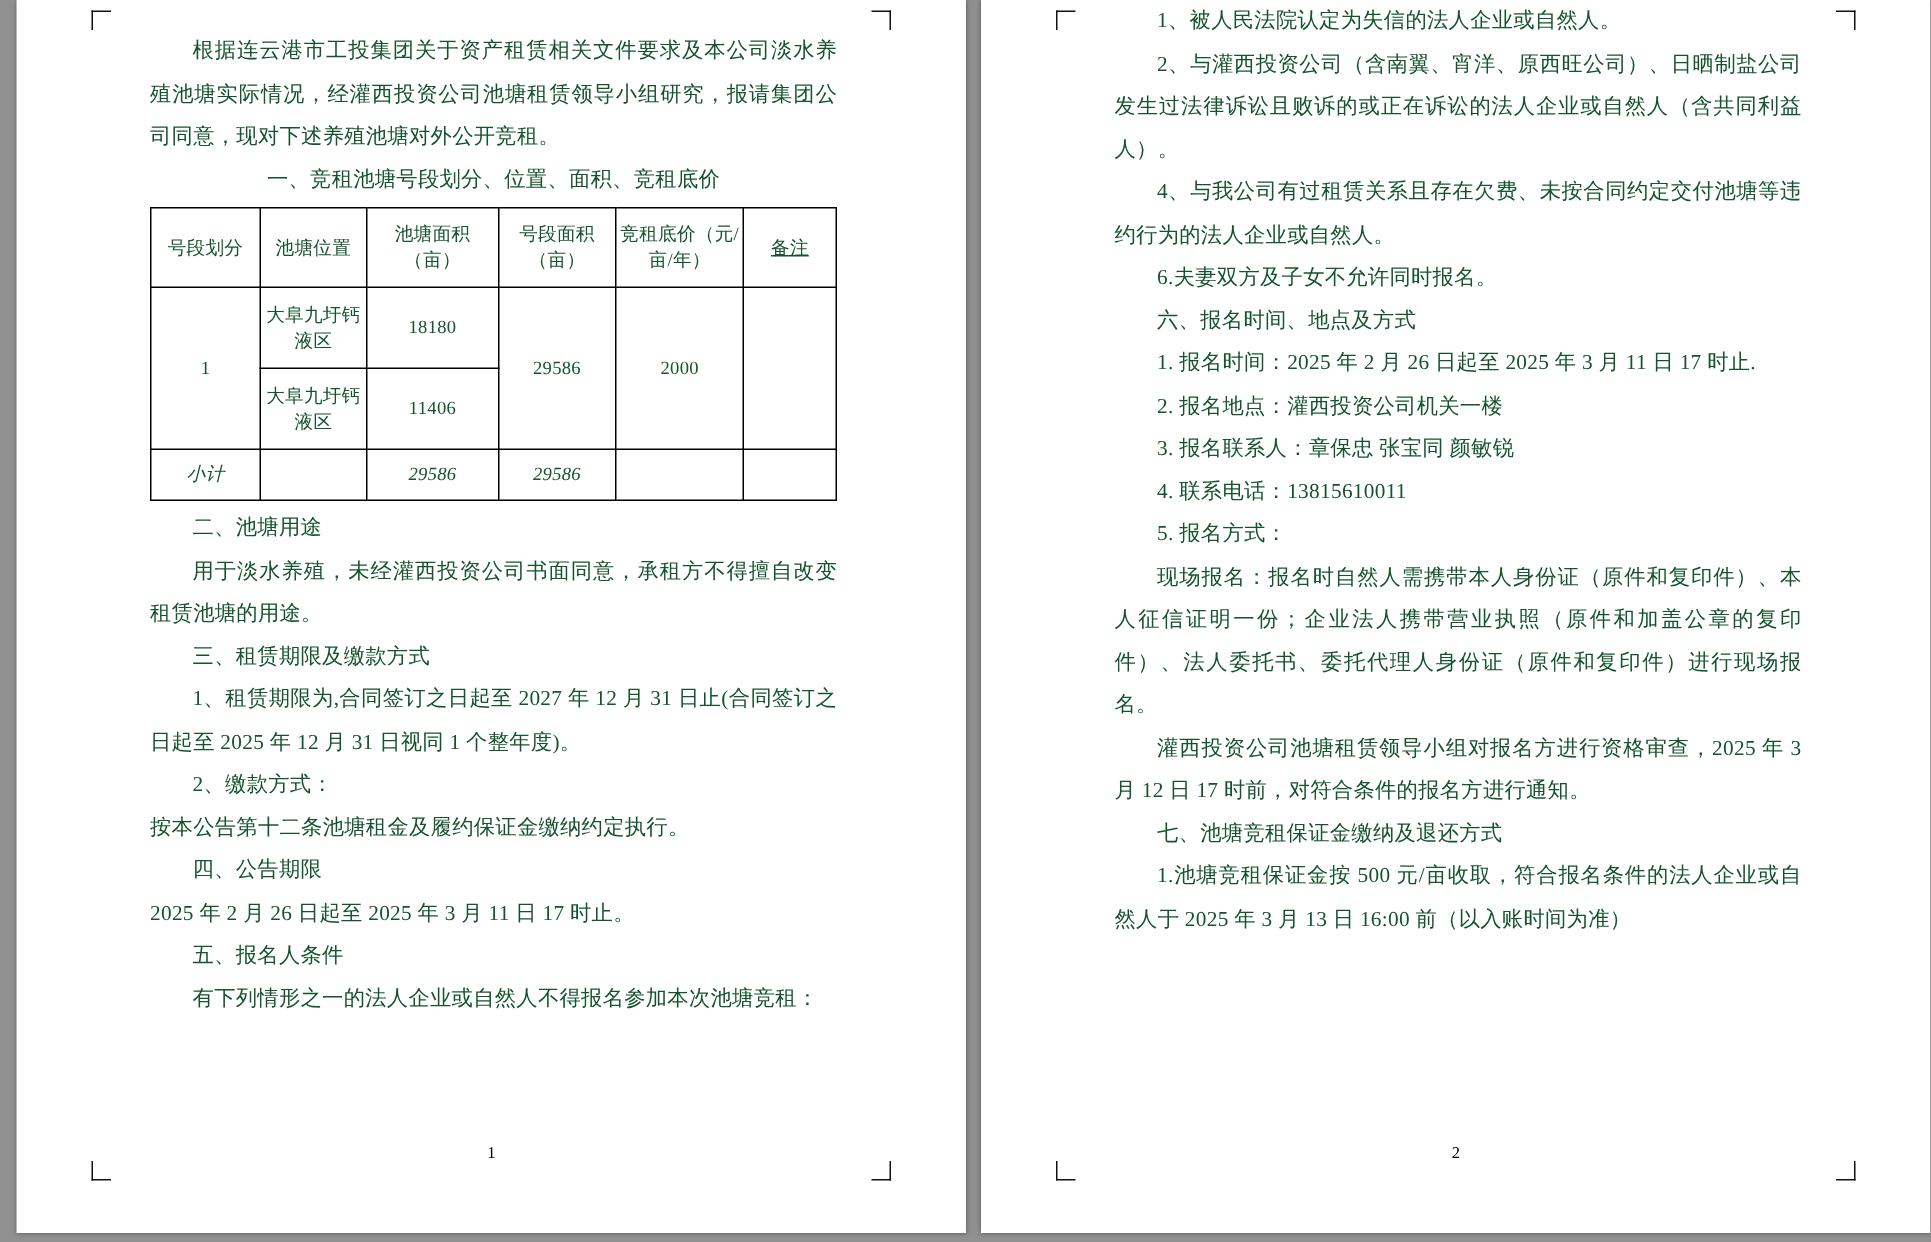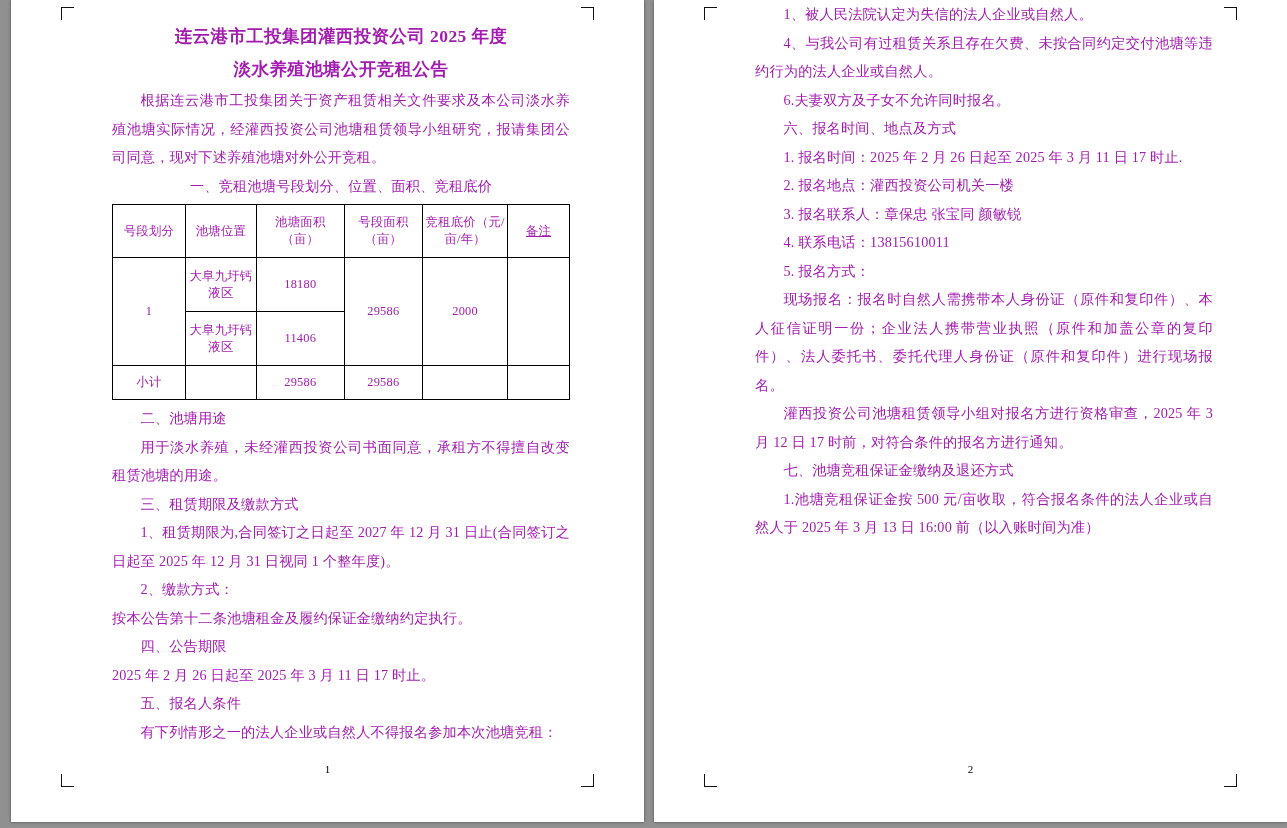--- a/index.html
+++ b/index.html
@@ -47,12 +47,12 @@
   .content {
     position: absolute;
     top: 20px;
-    left: 101px;
+    left: 89px;
     width: 458px;
     height: 740px;
     font-size: 14.2px;
     line-height: 28.5px;
-    color: #a21caf;
+    color: #14532d;
     letter-spacing: 0.2px;
   }
   .page2 .content { top: 0px; }

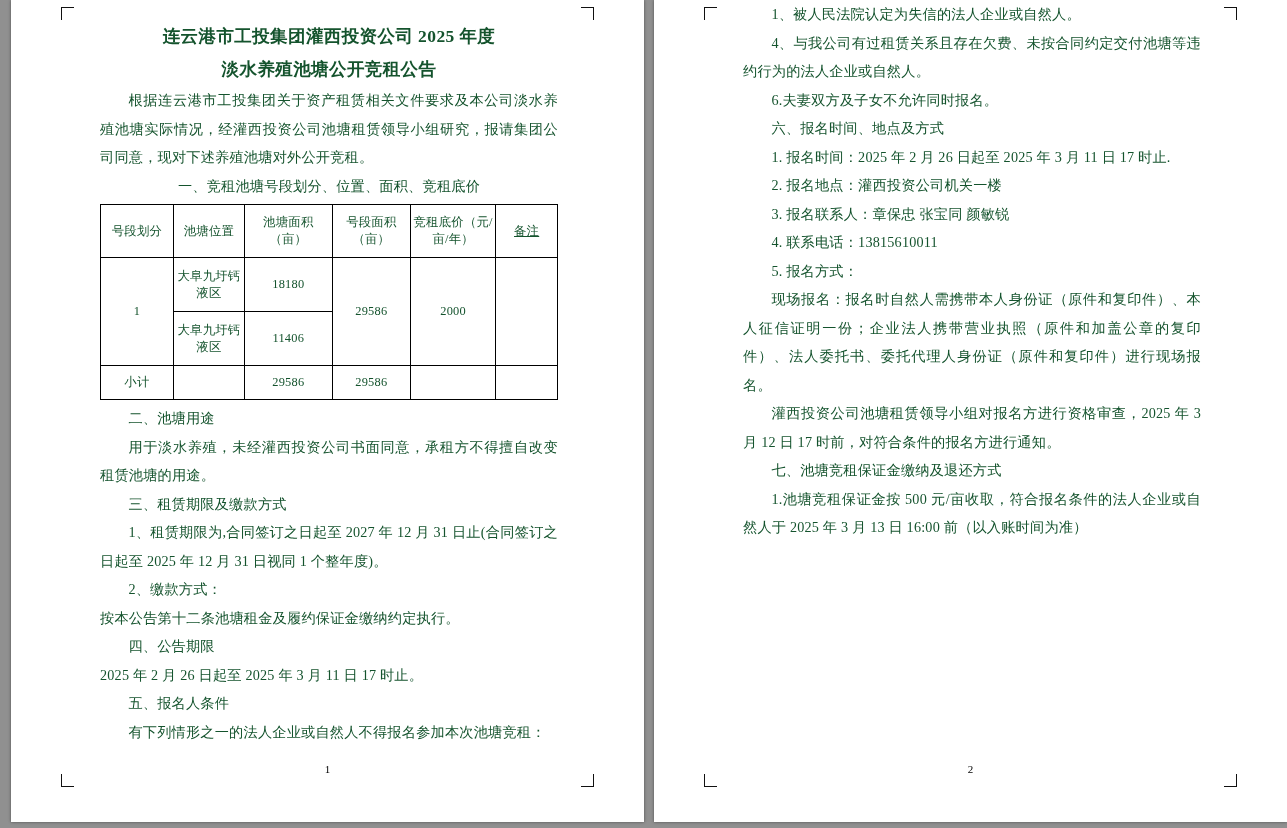--- a/index.html
+++ b/index.html
@@ -120,10 +120,6 @@
     <div class="mark br"></div>
 
     <div class="content">
-      <div class="doc-title">
-        <div>连云港市工投集团灌西投资公司 2025 年度</div>
-        <div>淡水养殖池塘公开竞租公告</div>
-      </div>
 
       <p class="indent2">根据连云港市工投集团关于资产租赁相关文件要求及本公司淡水养殖池塘实际情况，经灌西投资公司池塘租赁领导小组研究，报请集团公司同意，现对下述养殖池塘对外公开竞租。</p>
 

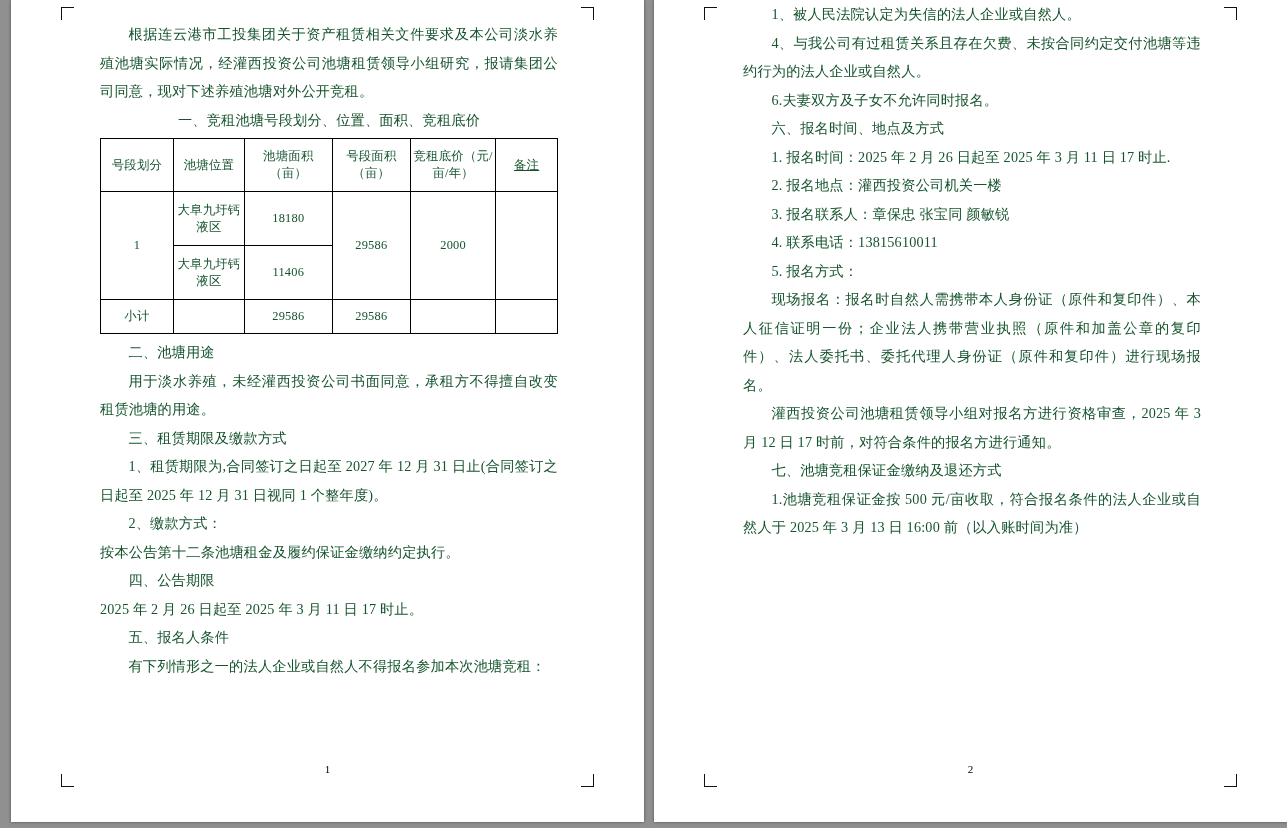--- a/index.html
+++ b/index.html
@@ -185,6 +185,7 @@
 
     <div class="content">
       <p class="indent2">1、被人民法院认定为失信的法人企业或自然人。</p>
+      <p class="indent2">2、与灌西投资公司（含南翼、宵洋、原西旺公司）、日晒制盐公司发生过法律诉讼且败诉的或正在诉讼的法人企业或自然人（含共同利益人）。</p>
       <p class="indent2">4、与我公司有过租赁关系且存在欠费、未按合同约定交付池塘等违约行为的法人企业或自然人。</p>
       <p class="indent2">6.夫妻双方及子女不允许同时报名。</p>
 

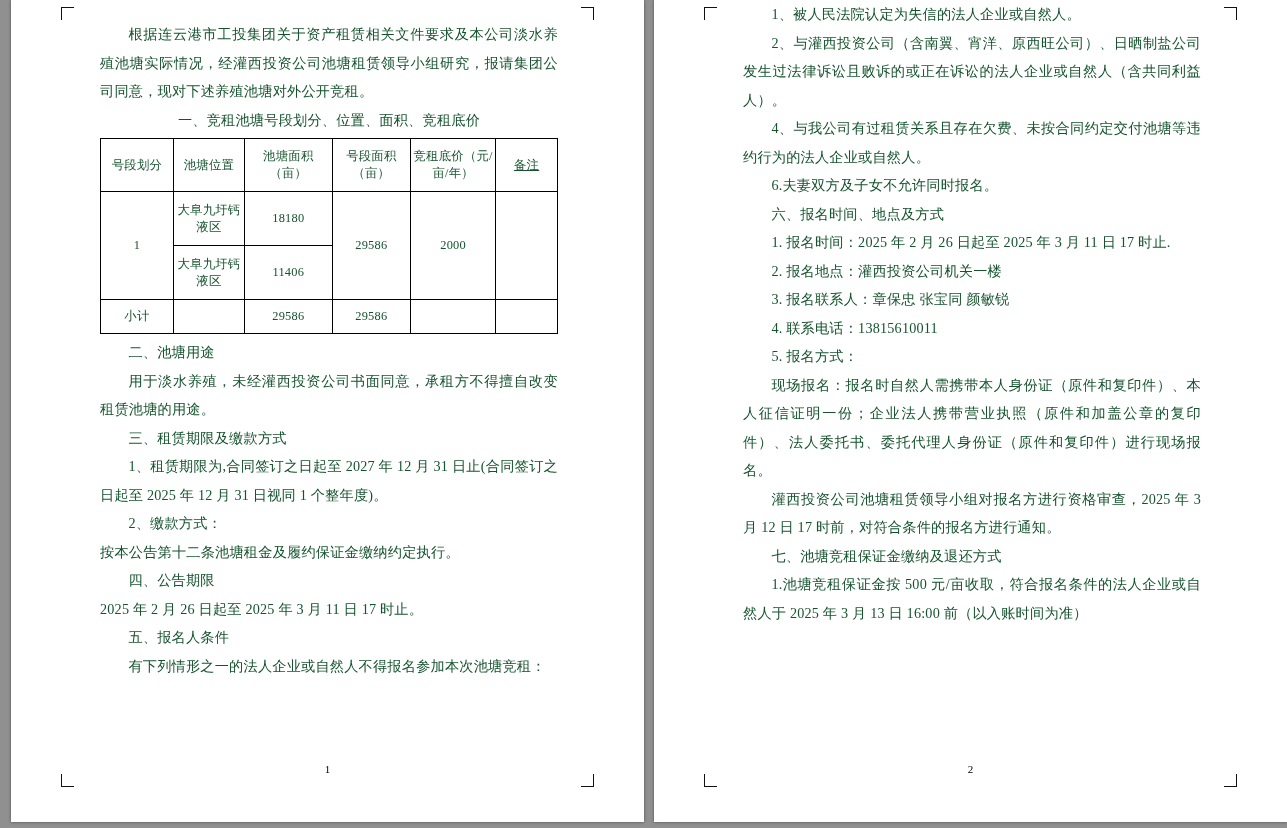--- a/index.html
+++ b/index.html
@@ -97,7 +97,7 @@
     height: 46px;
   }
   table.bid-table td.tall { height: 47px; }
-  table.bid-table td.sum { height: 27px; }
+  table.bid-table td.sum { height: 27px; font-style: italic; }
   .footer-num {
     position: absolute;
     bottom: 47px;

